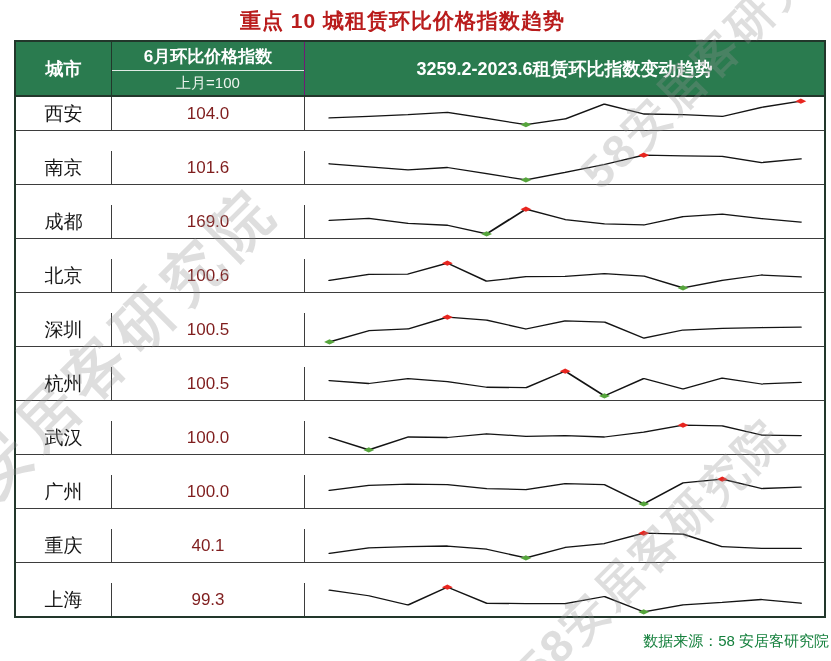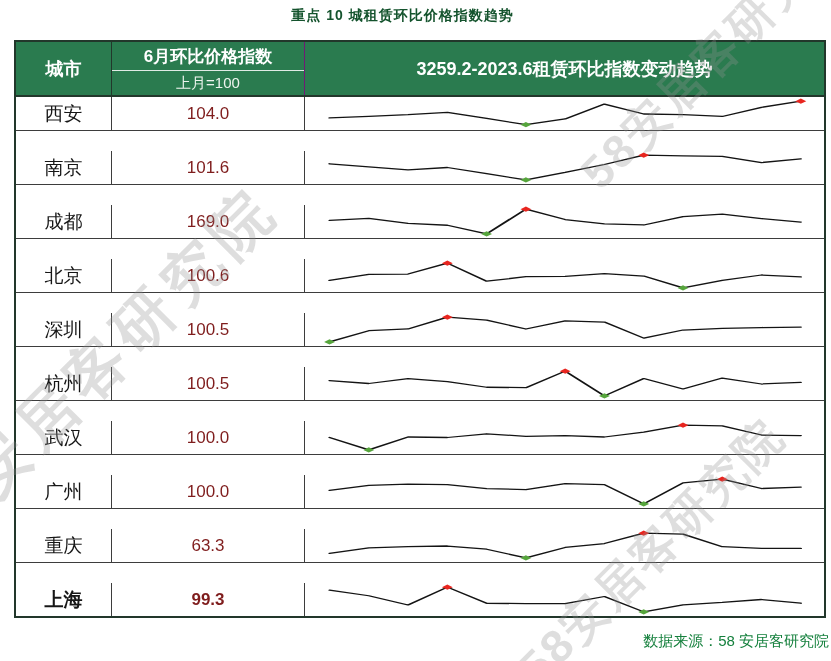--- a/index.html
+++ b/index.html
@@ -9,7 +9,7 @@
   }
   .title {
     position:absolute; top:7px; left:0; width:805px; text-align:center;
-    font-size:14px; font-weight:bold; color:#14532d; margin:0; letter-spacing:1px;
+    font-size:21px; font-weight:bold; color:#b91c1c; margin:0; letter-spacing:1px;
   }
   .table {
     position:absolute; left:14px; top:40px; width:812px; height:578px;

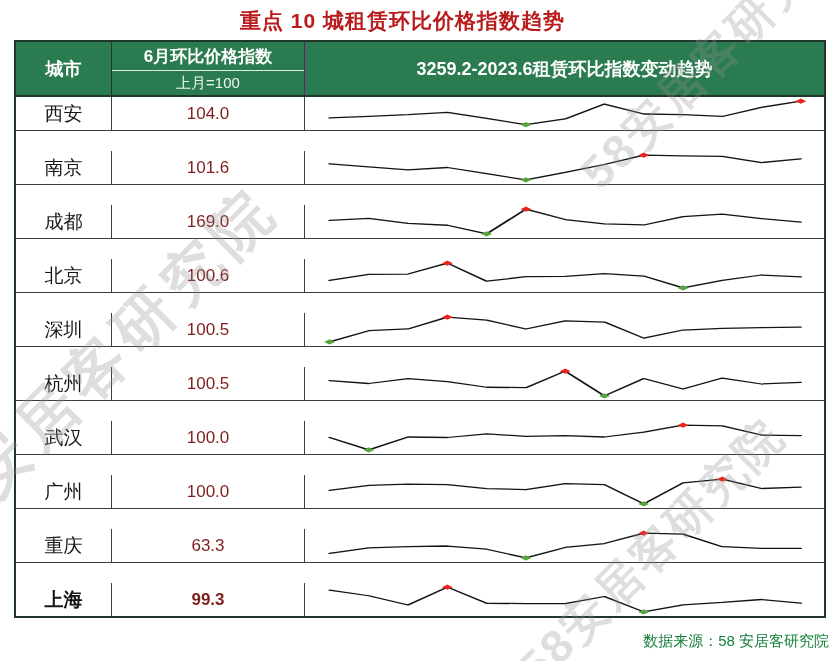--- a/index.html
+++ b/index.html
@@ -174,7 +174,7 @@
         </div>
         <div class="tr">
           <div class="td td-city">重庆</div>
-          <div class="td td-value">63.3</div>
+          <div class="td td-value">40.1</div>
           <div class="td td-spark">
             <svg viewBox="0 0 402 52" preserveAspectRatio="none">
               <polyline points="19.0,38.5 49.4,29.9 79.8,27.6 110.3,26.8 140.7,31.9 171.1,45.5 201.5,29.1 231.9,22.9 262.4,6.5 292.8,8.1 323.2,27.9 353.6,30.7 384.0,30.7" fill="none" stroke="#141414" stroke-width="2" stroke-linejoin="round" stroke-linecap="round"></polyline>

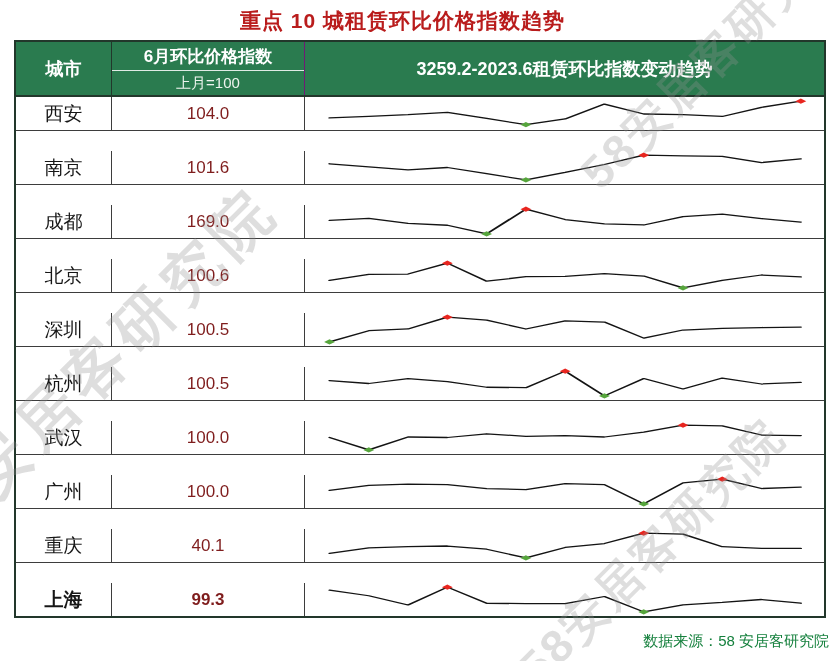--- a/index.html
+++ b/index.html
@@ -37,7 +37,7 @@
   .th-trend { flex:1; display:flex; align-items:center; justify-content:center; font-size:18px; }
   .tbody { flex:1; display:flex; flex-direction:column;gap:20px; }
   .tr { flex:1; display:flex; border-bottom:1px solid #3d3d3d; box-sizing:border-box; }
-  .tr:last-child { border-bottom:none;font-weight:bold; }
+  .tr:last-child { border-bottom:none; }
   .td { box-sizing:border-box; }
   .td-city {
     width:96px; flex:0 0 96px; border-right:1px solid #3d3d3d;

